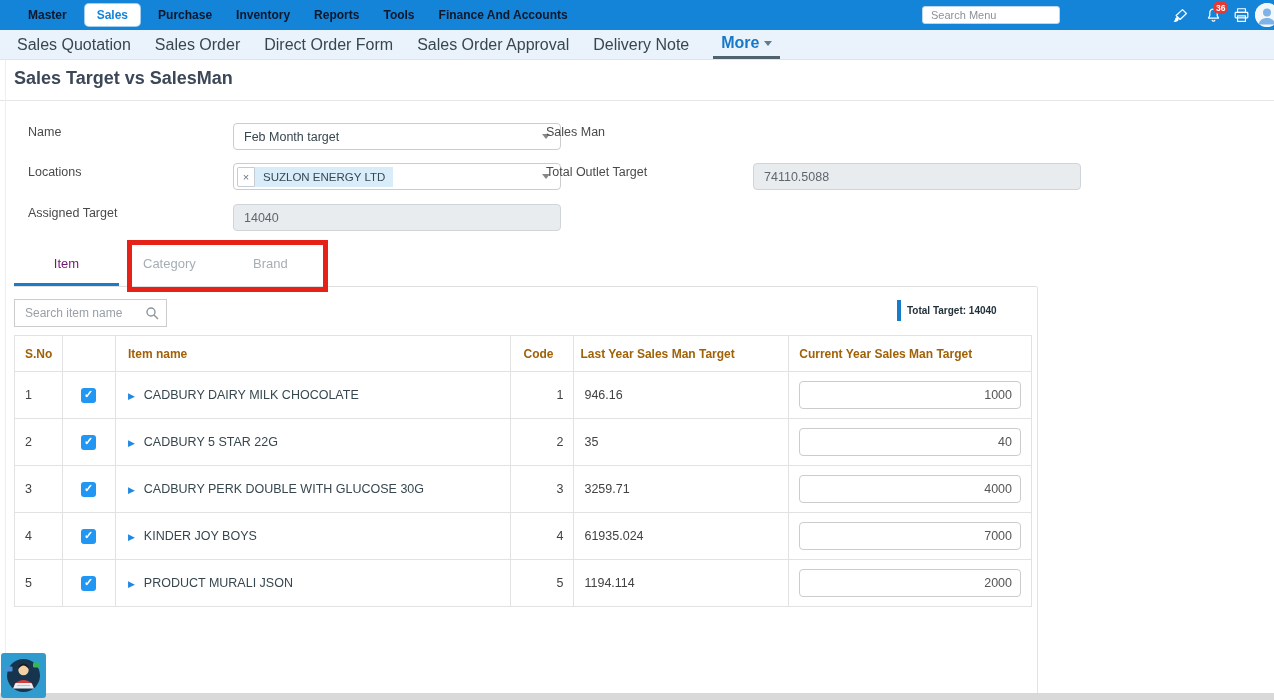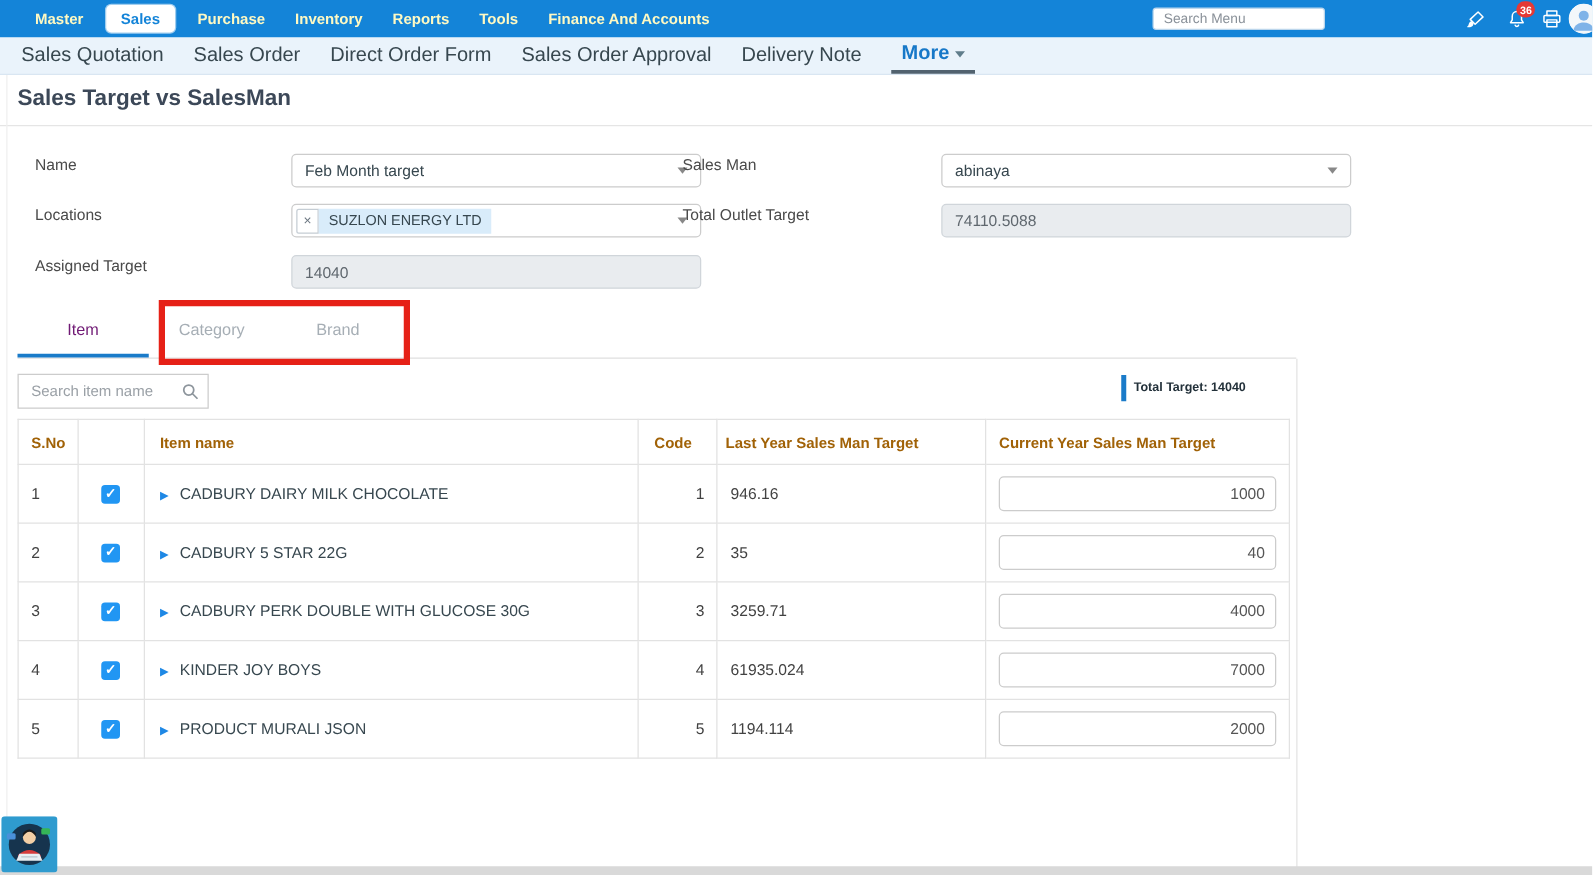--- a/index.html
+++ b/index.html
@@ -9,7 +9,7 @@
   
   .topnav { position:absolute; left:0; top:0; width:1274px; height:30px; background:#1484d8; display:flex; align-items:center; }
   .nav-items { display:flex; align-items:center; gap:12px; padding-left:22px; height:100%; }
-  .nav-item { color:#fef9c3; font-weight:700; font-size:12px; padding:4px 6px; white-space:nowrap; cursor:pointer; }
+  .nav-item { color:#0f172a; font-weight:700; font-size:12px; padding:4px 6px; white-space:nowrap; cursor:pointer; }
   .nav-item.active { background:#fff; color:#1484d8; border-radius:4px; padding:4px 12px; box-shadow:0 0 0 1px rgba(255,255,255,.6); }
   .menu-search { position:absolute; left:922px; top:6px; width:138px; height:18px; border:1px solid #bcd6ec; border-radius:3px; font-size:11px; padding:0 8px; color:#444; outline:none; }
   .menu-search::placeholder { color:#8a9199; }

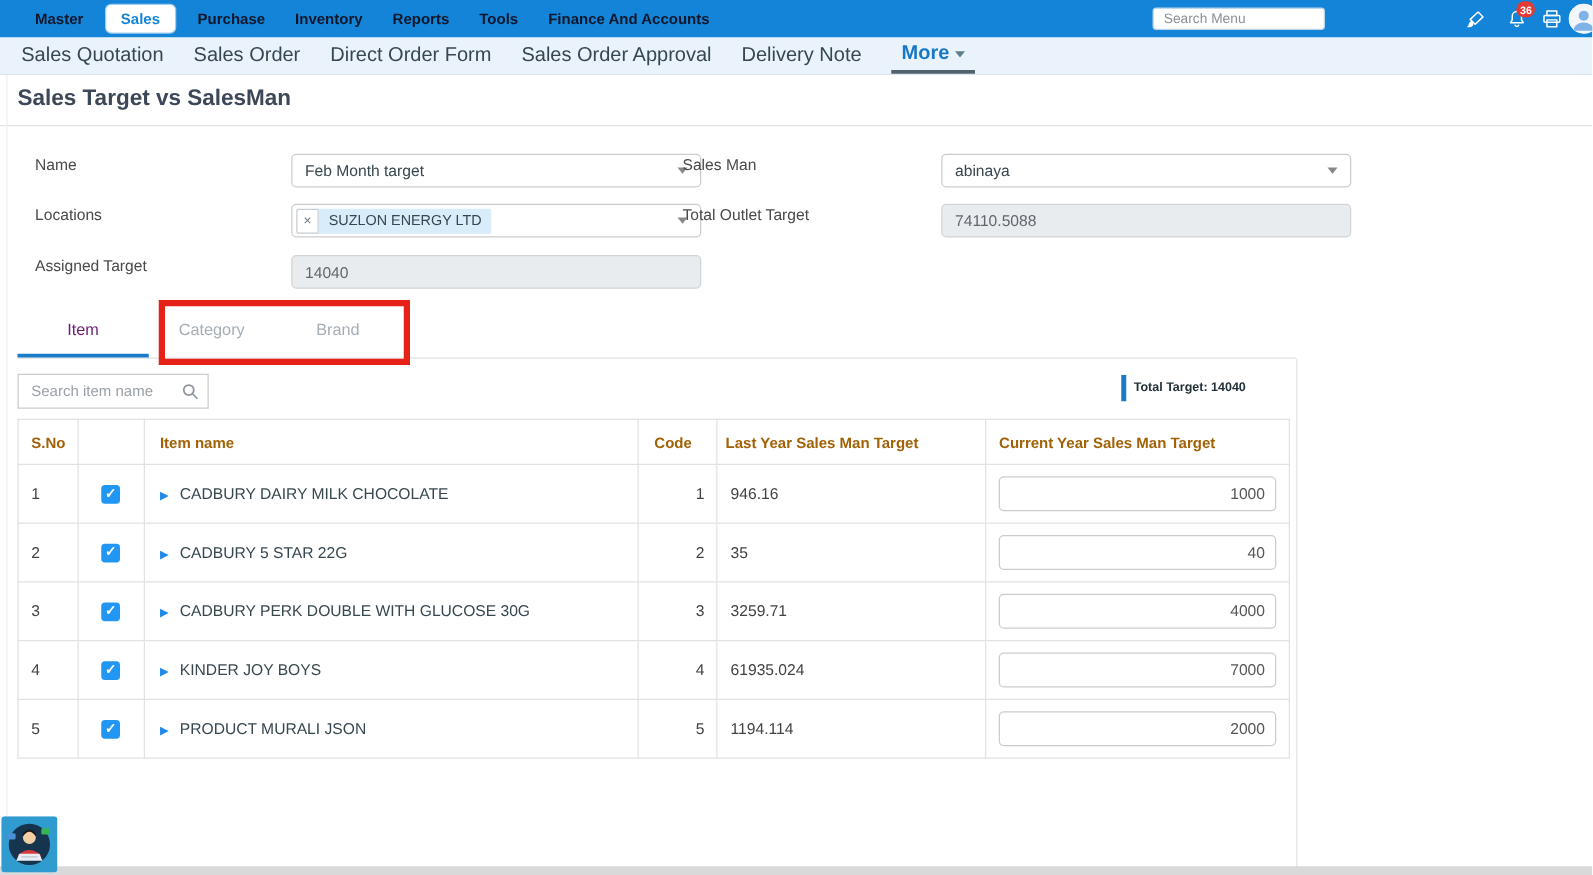--- a/index.html
+++ b/index.html
@@ -157,10 +157,6 @@
   </div>
 
   <span class="flabel" style="left:546px; top:125px;">Sales Man</span>
-  <div class="fbox" style="left:753px; top:123px;">
-    <span>abinaya</span>
-    <span class="caret"></span>
-  </div>
 
   <span class="flabel" style="left:28px; top:165px;">Locations</span>
   <div class="fbox tags" style="left:233px; top:163px;">

